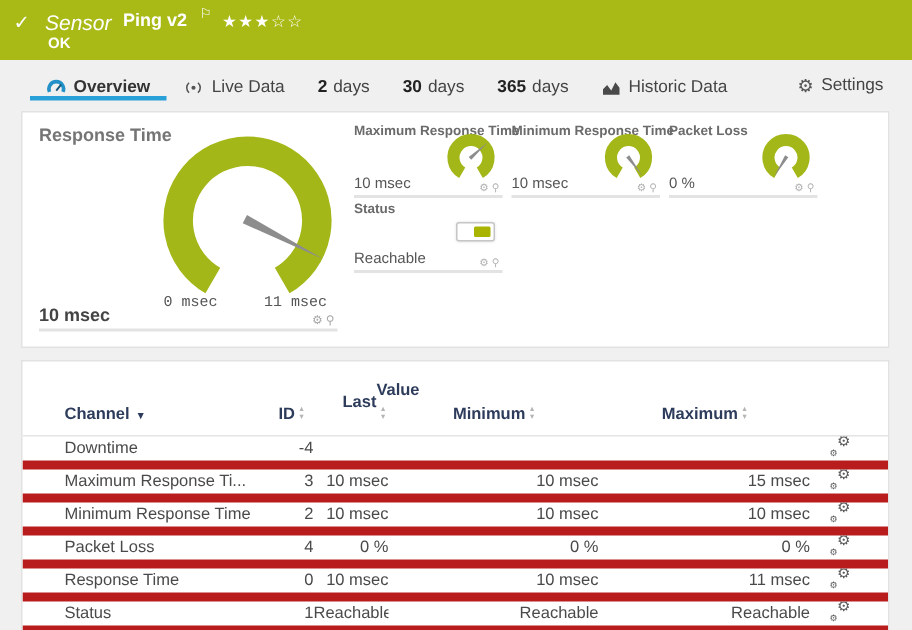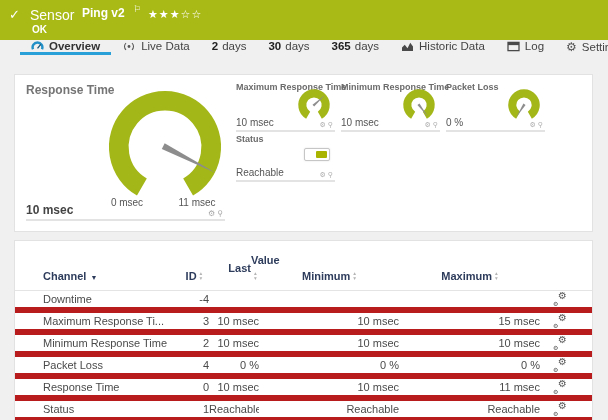--- a/index.html
+++ b/index.html
@@ -9,7 +9,7 @@
   
   .topbar { position:absolute; left:0; top:0; width:608px; height:40px; background:#a9ba16; color:#fff; }
   .check { position:absolute; left:9px; top:7px; font-size:13px; font-weight:bold; }
-  .sensor-word { position:absolute; left:30px; top:7px; font-size:14px; }
+  .sensor-word { position:absolute; left:30px; top:7px; font-size:14px; font-style:italic; }
   .sensor-name { position:absolute; left:82px; top:6px; font-size:12px; font-weight:bold; }
   .flag { position:absolute; left:133px; top:4px; font-size:9px; }
   .stars { position:absolute; left:148px; top:8px; font-size:11px; letter-spacing:1px; }

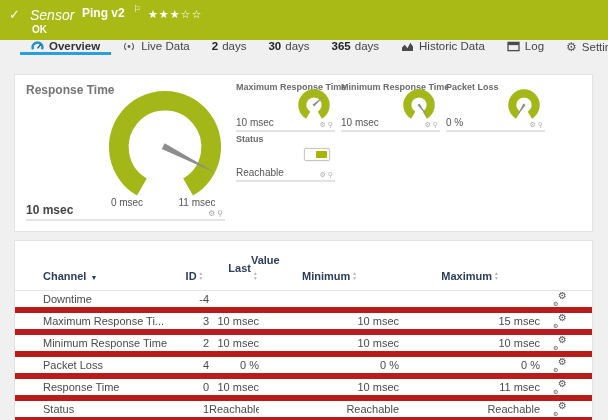--- a/index.html
+++ b/index.html
@@ -16,7 +16,7 @@
   .ok-text { position:absolute; left:32px; top:24px; font-size:10px; font-weight:bold; }
 
   
-  .tabs { position:absolute; left:0; top:40px; width:608px; height:27px; display:flex; align-items:flex-start; padding:0 8px 0 20px; }
+  .tabs { position:absolute; left:0; top:40px; width:608px; height:27px; display:flex; align-items:flex-end; padding:0 8px 0 20px; }
   .tab { display:flex; align-items:center; padding:0 11px; font-size:11.5px; color:#444; cursor:pointer; border-bottom:3px solid transparent; white-space:nowrap; }
   .tab .ticon { margin-right:5px; display:inline-flex; align-items:center; }
   .tab.active { border-bottom-color:#29a0d8; color:#333; font-weight:bold; }

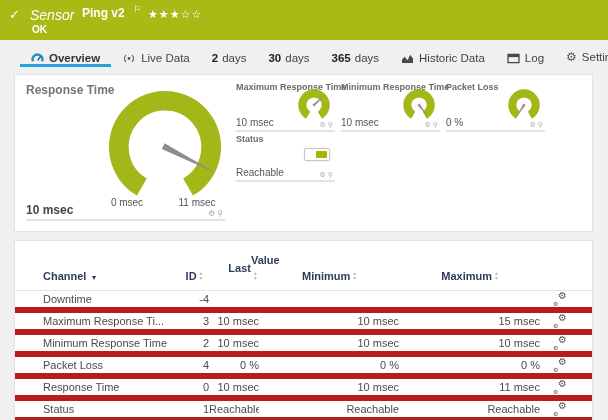--- a/index.html
+++ b/index.html
@@ -124,15 +124,6 @@
       </span>
       <span>Historic Data</span>
     </div>
-    <div class="tab">
-      <span class="ticon">
-        <svg width="13" height="11" viewBox="0 0 14 12">
-            <rect x="1" y="1.5" width="12" height="9" fill="none" stroke="#4a4a4a" stroke-width="1.4"></rect>
-            <rect x="1" y="1.5" width="12" height="3" fill="#4a4a4a"></rect>
-          </svg>
-      </span>
-      <span>Log</span>
-    </div>
     <div class="tab settings">
       <span class="ticon gear-glyph">⚙</span>
       <span>Settings</span>

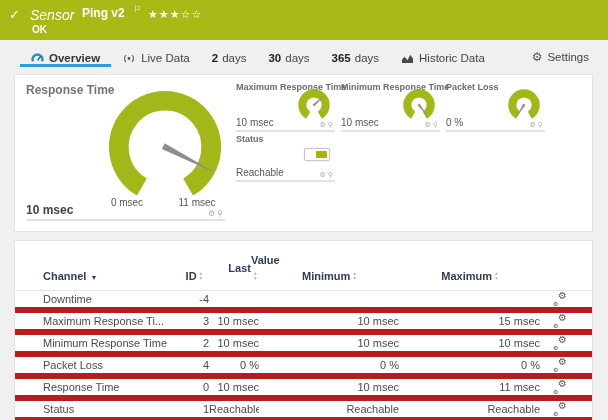--- a/index.html
+++ b/index.html
@@ -33,7 +33,7 @@
   .gauge-main { position:absolute; left:0; top:0; width:219px; height:158px; }
   .g-title { position:absolute; left:11px; top:8px; font-size:12px; font-weight:bold; color:#757575; }
   .main-svg { position:absolute; left:89px; top:13px; }
-  .scale-label { position:absolute; top:122px; font-size:10px; color:#555; width:48px; text-align:center; }
+  .scale-label { position:absolute; top:122px; font-size:10px; color:#555; width:48px; text-align:center;font-family:Liberation Mono, monospace; }
   .scale-min { left:88px; }
   .scale-max { left:158px; }
   .g-footer { position:absolute; left:11px; top:126px; width:199px; height:20px; border-bottom:2px solid #e3e3e3; }

